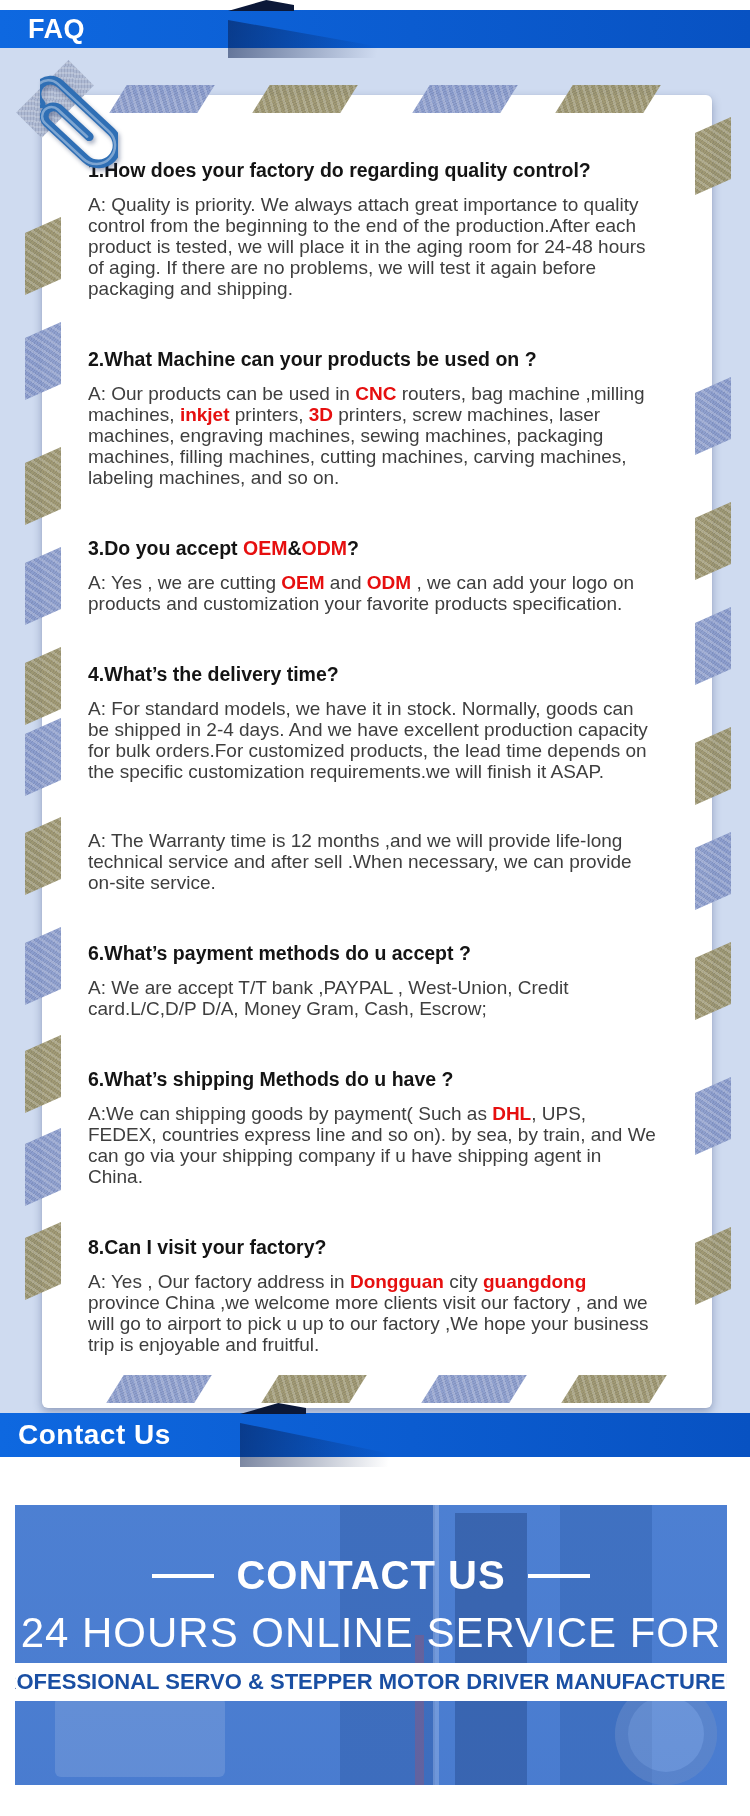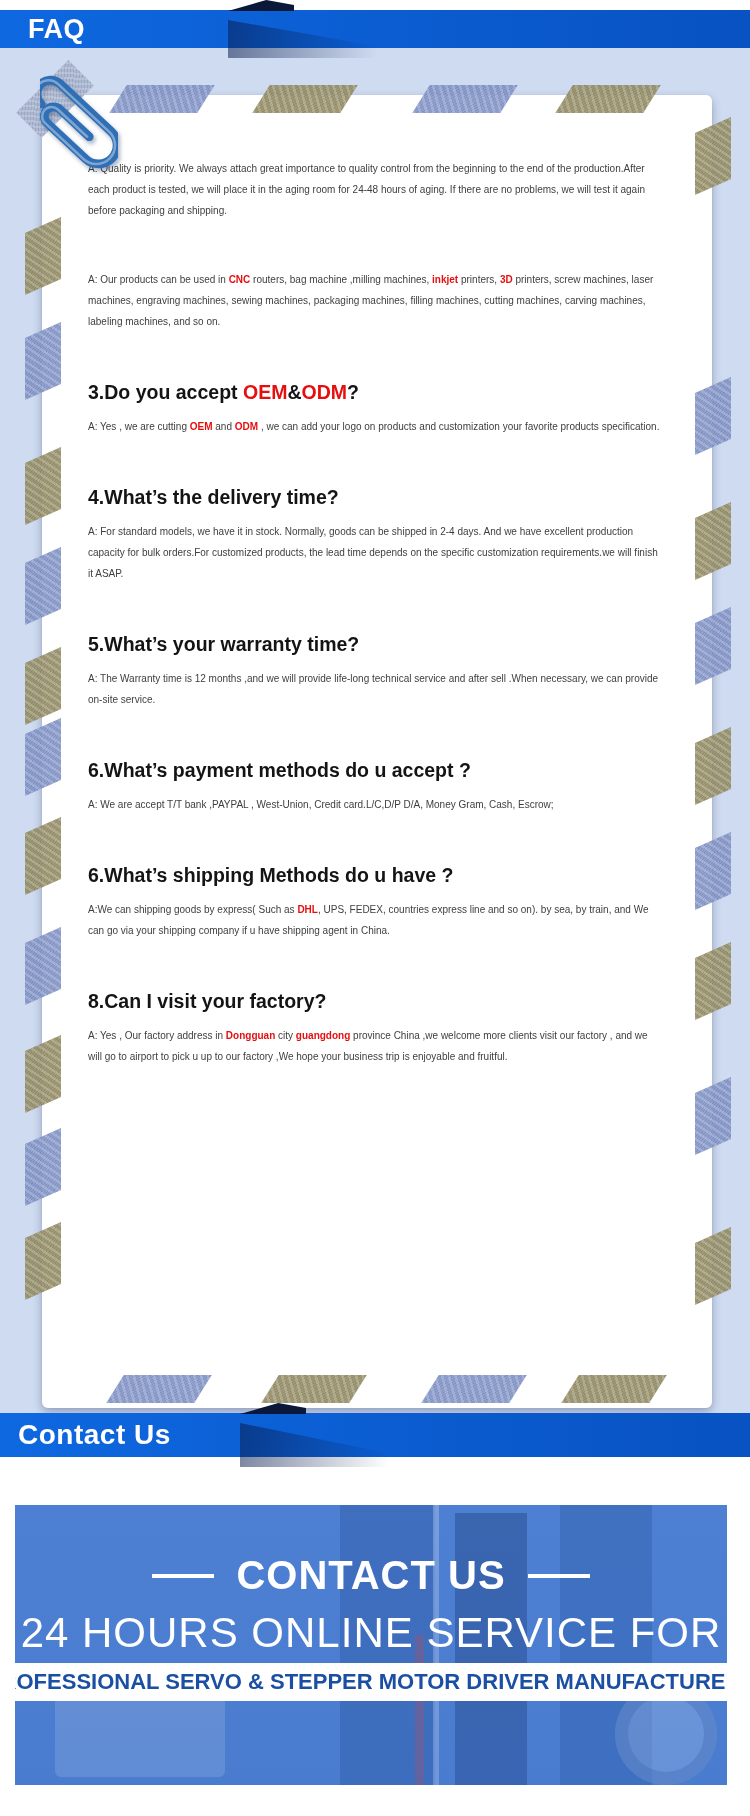--- a/index.html
+++ b/index.html
@@ -133,6 +133,7 @@
     <div class="tape corner"></div>
     <div class="faq-list">
         <div class="faq-item">
+          <h3><span>1.How does your factory do regarding quality control?</span></h3>
           <p><span>A: Quality is priority. We always attach great importance to quality control from the beginning to the end of the production.After each product is tested, we will place it in the aging room for 24-48 hours of aging. If there are no problems, we will test it again before packaging and shipping.</span></p>
         </div>
         <div class="faq-item">

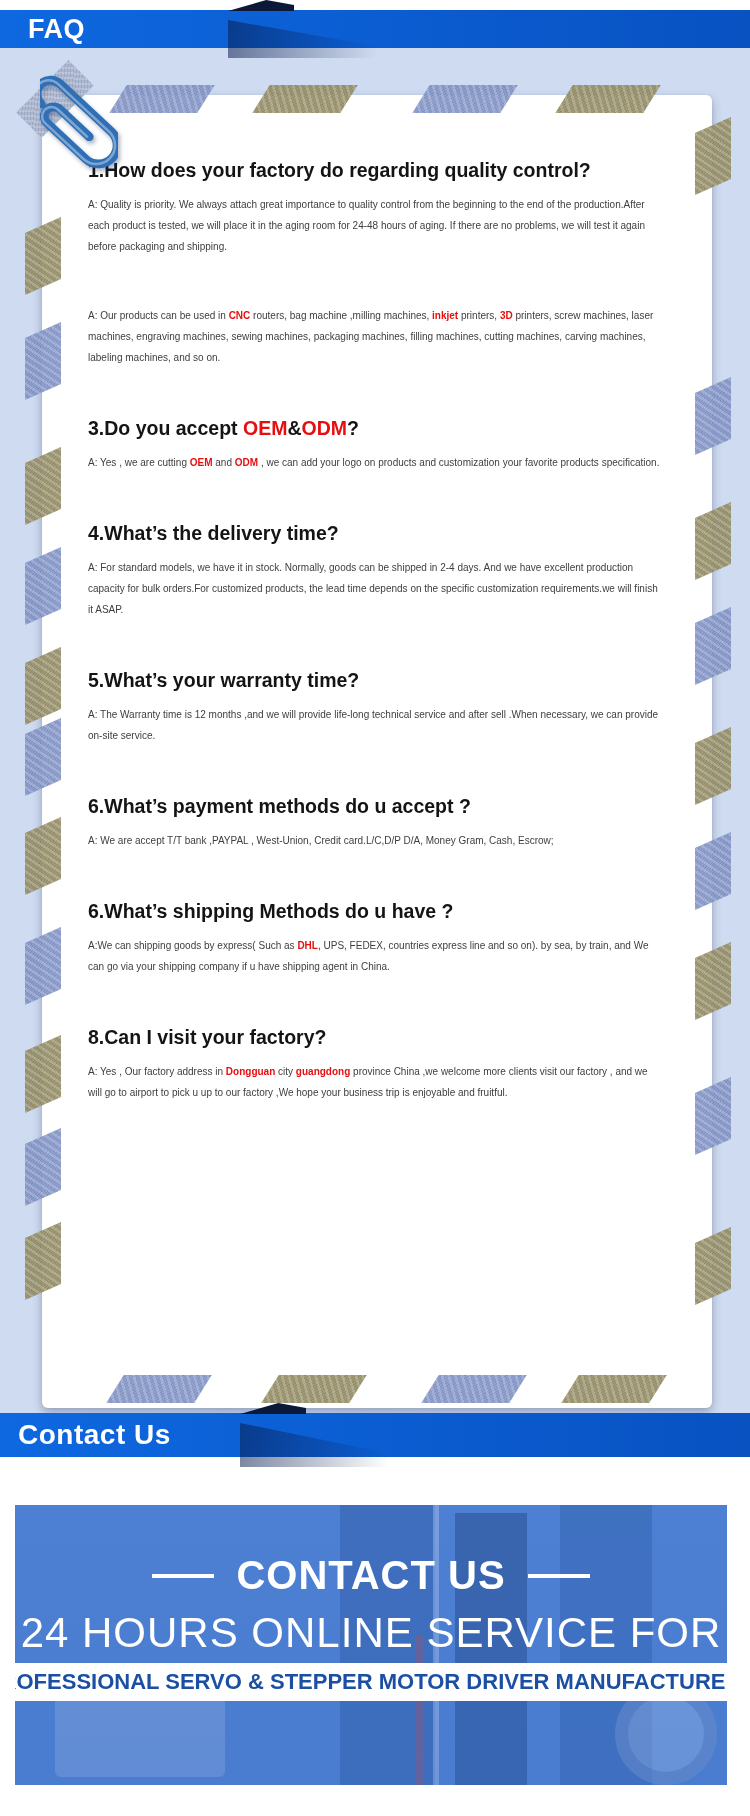--- a/index.html
+++ b/index.html
@@ -56,7 +56,7 @@
   .faq-list{position:absolute;left:46px;top:63px;width:572px;}
   .faq-item{margin:0 0 48px 0;}
   .faq-item h3{margin:0 0 12px 0;font-size:19.5px;line-height:24px;font-weight:bold;color:#141414;}
-  .faq-item p{margin:0;font-size:10px;line-height:21px;color:#3e3e3e;}
+  .faq-item p{margin:0;font-size:19px;line-height:21px;color:#3e3e3e;}
   .red{color:#e60f0f;font-weight:bold;}
 
   

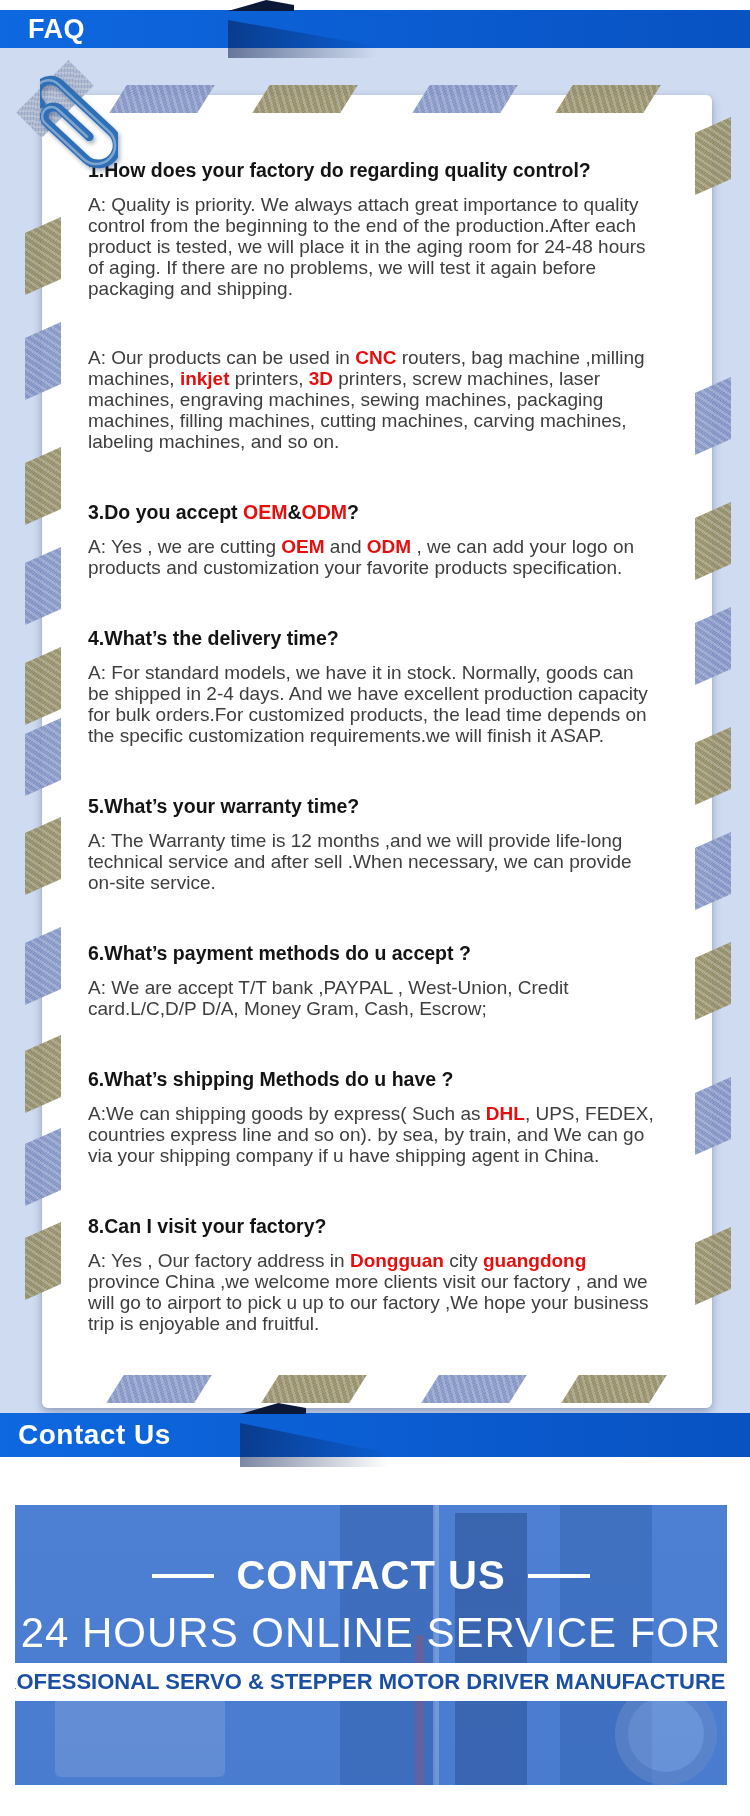--- a/index.html
+++ b/index.html
@@ -137,6 +137,7 @@
           <p><span>A: Quality is priority. We always attach great importance to quality control from the beginning to the end of the production.After each product is tested, we will place it in the aging room for 24-48 hours of aging. If there are no problems, we will test it again before packaging and shipping.</span></p>
         </div>
         <div class="faq-item">
+          <h3><span>2.What Machine can your products be used on ?</span></h3>
           <p><span>A: Our products can be used in </span><span class="red">CNC</span><span> routers, bag machine ,milling machines, </span><span class="red">inkjet</span><span> printers, </span><span class="red">3D</span><span> printers, screw machines, laser machines, engraving machines, sewing machines, packaging machines, filling machines, cutting machines, carving machines, labeling machines, and so on.</span></p>
         </div>
         <div class="faq-item">

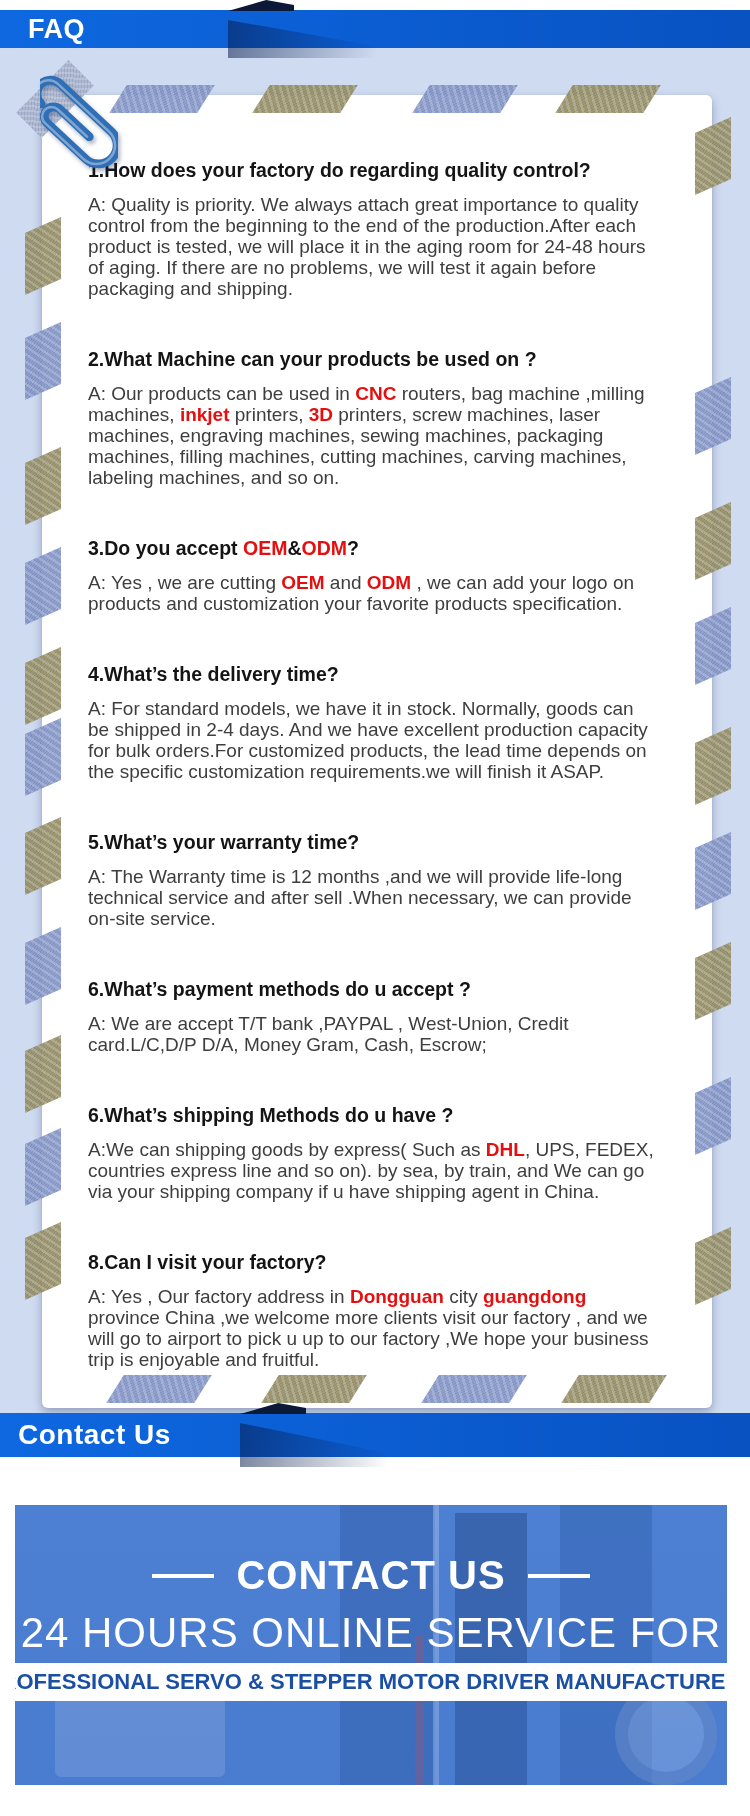--- a/index.html
+++ b/index.html
@@ -149,7 +149,6 @@
           <p><span>A: For standard models, we have it in stock. Normally, goods can be shipped in 2-4 days. And we have excellent production capacity for bulk orders.For customized products, the lead time depends on the specific customization requirements.we will finish it ASAP.</span></p>
         </div>
         <div class="faq-item">
-          <h3><span>5.What’s your warranty time?</span></h3>
           <p><span>A: The Warranty time is 12 months ,and we will provide life-long technical service and after sell .When necessary, we can provide on-site service.</span></p>
         </div>
         <div class="faq-item">

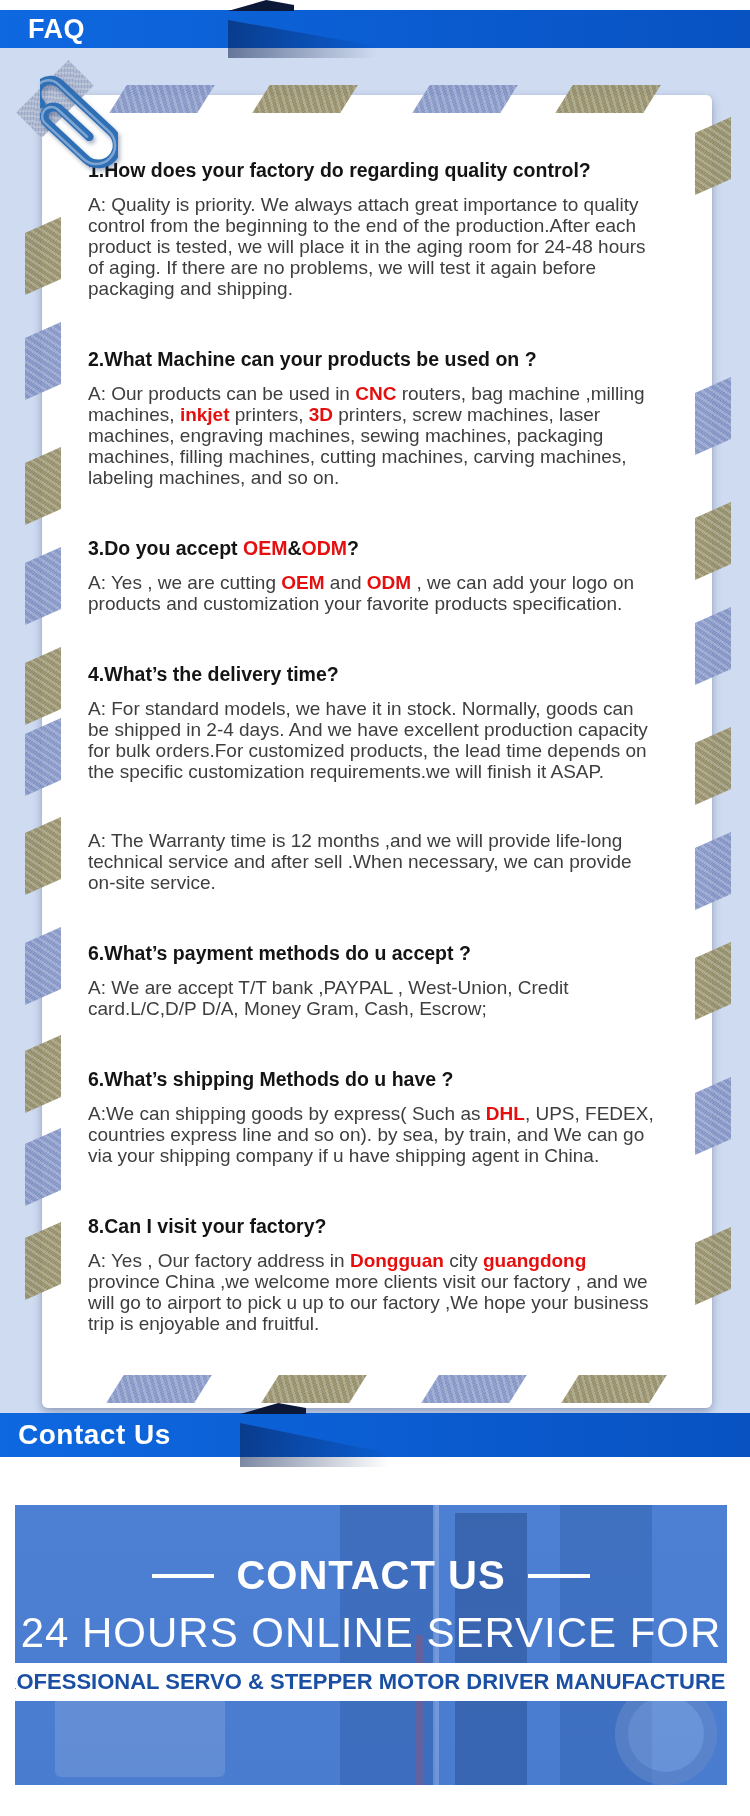--- a/index.html
+++ b/index.html
@@ -157,7 +157,7 @@
         </div>
         <div class="faq-item">
           <h3><span>6.What’s shipping Methods do u have ?</span></h3>
-          <p><span>A:We can shipping goods by express( Such as </span><span class="red">DHL</span><span>, UPS, FEDEX, countries express line and so on). by sea, by train, and We can go via your shipping company if u have shipping agent in China.</span></p>
+          <p><span>A:We can shipping goods by payment( Such as </span><span class="red">DHL</span><span>, UPS, FEDEX, countries express line and so on). by sea, by train, and We can go via your shipping company if u have shipping agent in China.</span></p>
         </div>
         <div class="faq-item">
           <h3><span>8.Can I visit your factory?</span></h3>

